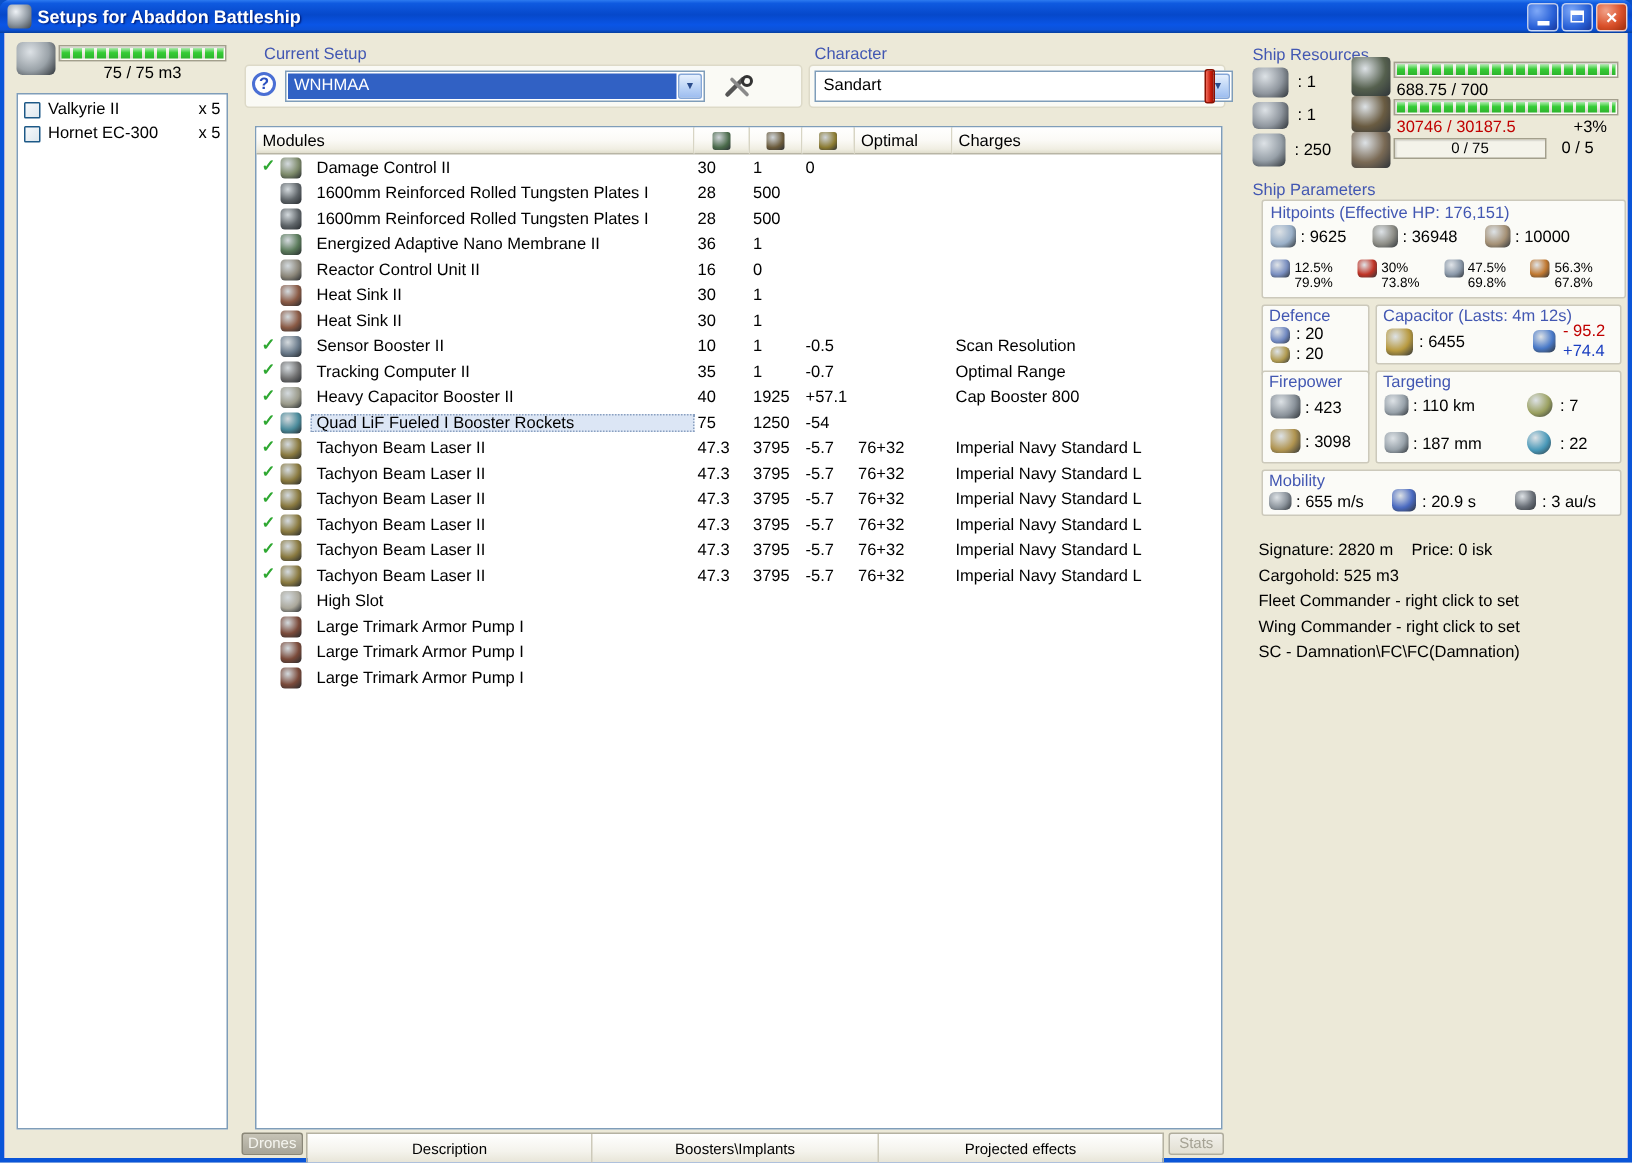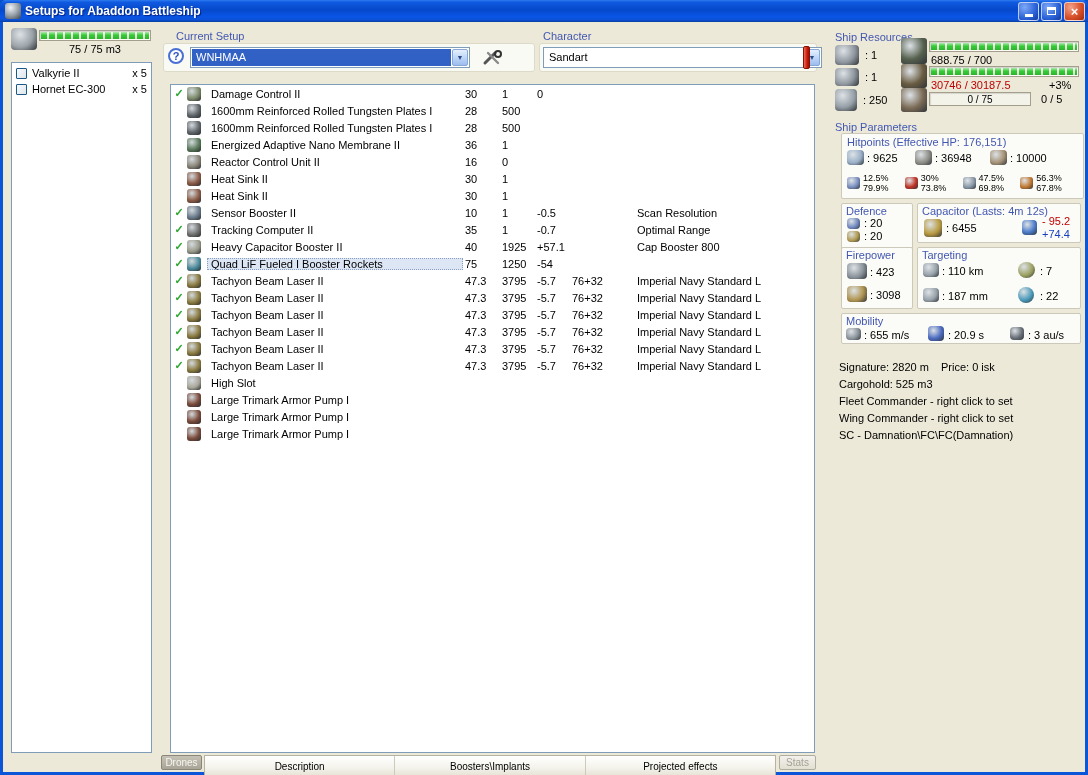--- a/index.html
+++ b/index.html
@@ -162,6 +162,26 @@
     <div class="redbar" style="left:800px;top:24px"></div>
 
     <div class="mtable">
+      <div class="thead">
+        <div class="th">
+            <span>Modules</span>
+          </div>
+        <div class="th">
+            <span class="hicon" style="--c:#4a6a4a"></span>
+          </div>
+        <div class="th">
+            <span class="hicon" style="--c:#6a5a3a"></span>
+          </div>
+        <div class="th">
+            <span class="hicon" style="--c:#8a7a30"></span>
+          </div>
+        <div class="th">
+            <span>Optimal</span>
+          </div>
+        <div class="th">
+            <span>Charges</span>
+          </div>
+      </div>
       <div class="rows">
           <div class="mrow">
             <span class="chk">✓</span>

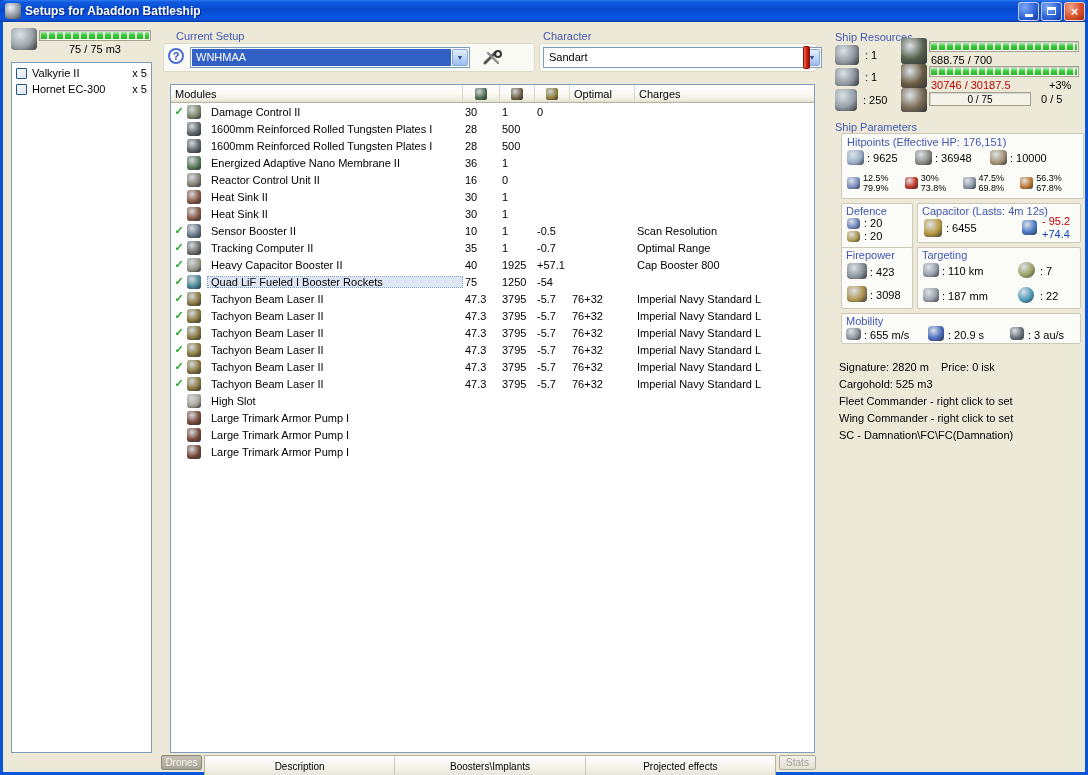--- a/index.html
+++ b/index.html
@@ -88,7 +88,7 @@
   .pbox { background:#fbfbf7; border:1px solid #ccc9bb; border-radius:2px; }
   .pbox > div { position:absolute; }
   .resists { left:0; top:36px; right:0; height:26px; display:flex; align-items:center; padding:0 5px; }
-  .rgroup { flex:1; display:flex; align-items:center; gap:3px; }
+  .rgroup { flex:1; display:flex; align-items:flex-start; gap:3px; }
   .ricon { width:13px; height:12px; border-radius:3px; flex:none;
     background:radial-gradient(circle at 35% 30%,#e0e4e8,var(--c,#888) 55%,#2e3338); }
   .rvals { display:flex; flex-direction:column; font-size:9px; line-height:10px; white-space:nowrap; }

